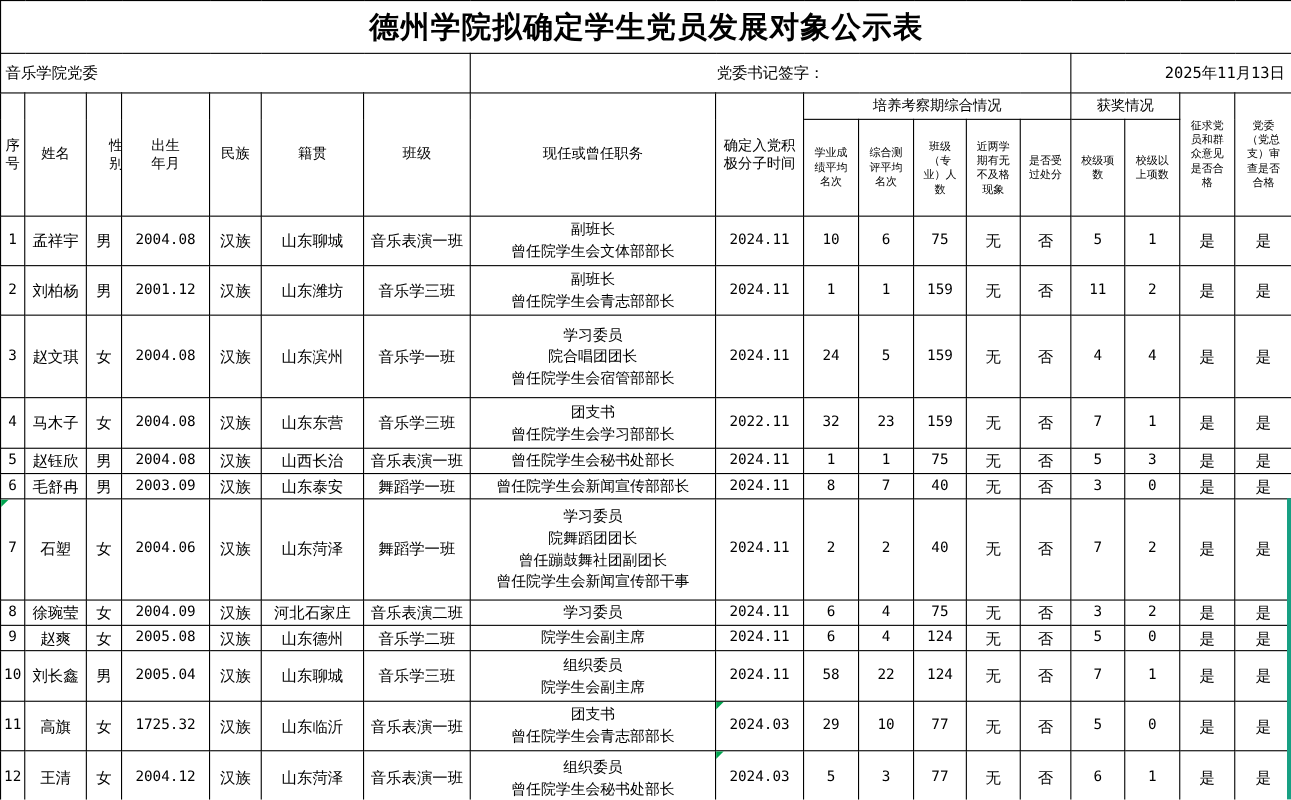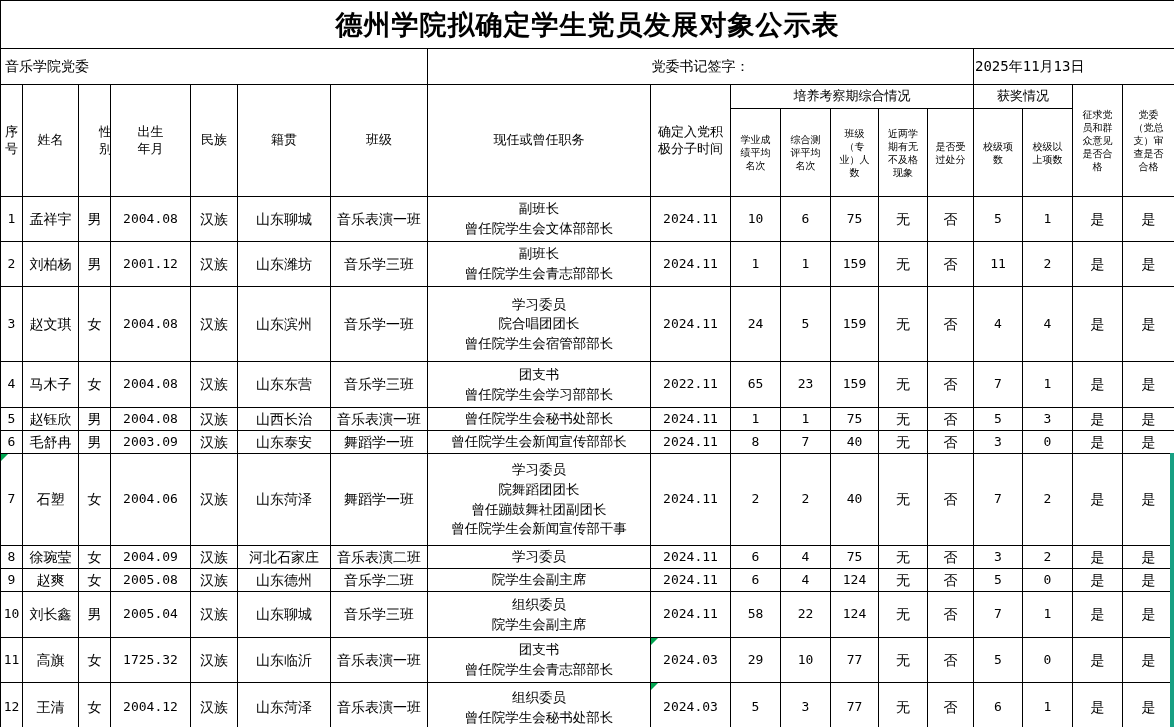--- a/index.html
+++ b/index.html
@@ -12,7 +12,7 @@
   .title-cell { font-size:27px; font-weight:bold; letter-spacing:1px; border-bottom:1px solid #000; }
   .info-row td { font-size:14px; }
   .org-cell  { text-align:left; padding-left:4px; }
-  .date-cell { text-align:left; padding-right:6px; font-family:"DejaVu Sans Mono", monospace; font-size:13px;}
+  .date-cell { text-align:right; padding-right:6px; font-family:"DejaVu Sans Mono", monospace; font-size:13px;}
   th { white-space:pre-line; font-size:13px; line-height:1.3; }
   th.small { font-size:10px; }
   td.body-cell { font-size:14px; line-height:1.3; }

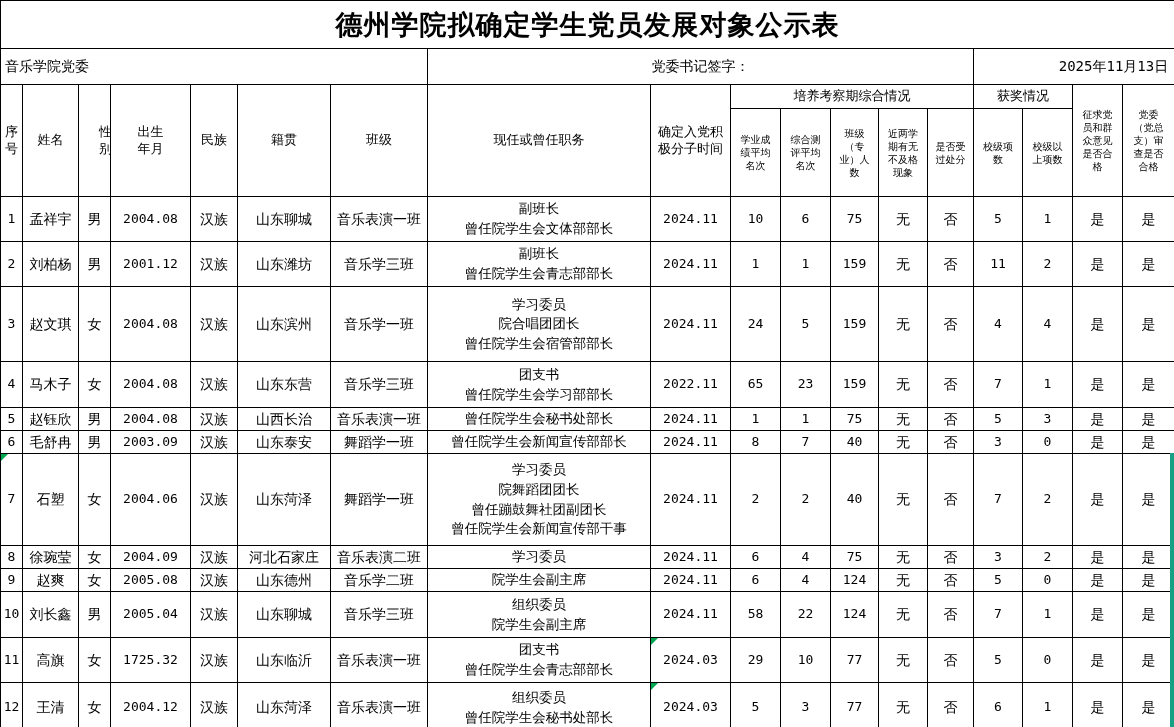--- a/index.html
+++ b/index.html
@@ -180,7 +180,7 @@
           <td class="body-cell pos">团支书
 曾任院学生会学习部部长</td>
           <td class="body-cell mono">2022.11</td>
-          <td class="body-cell mono">65</td>
+          <td class="body-cell mono">32</td>
           <td class="body-cell mono">23</td>
           <td class="body-cell mono">159</td>
           <td class="body-cell">无</td>

